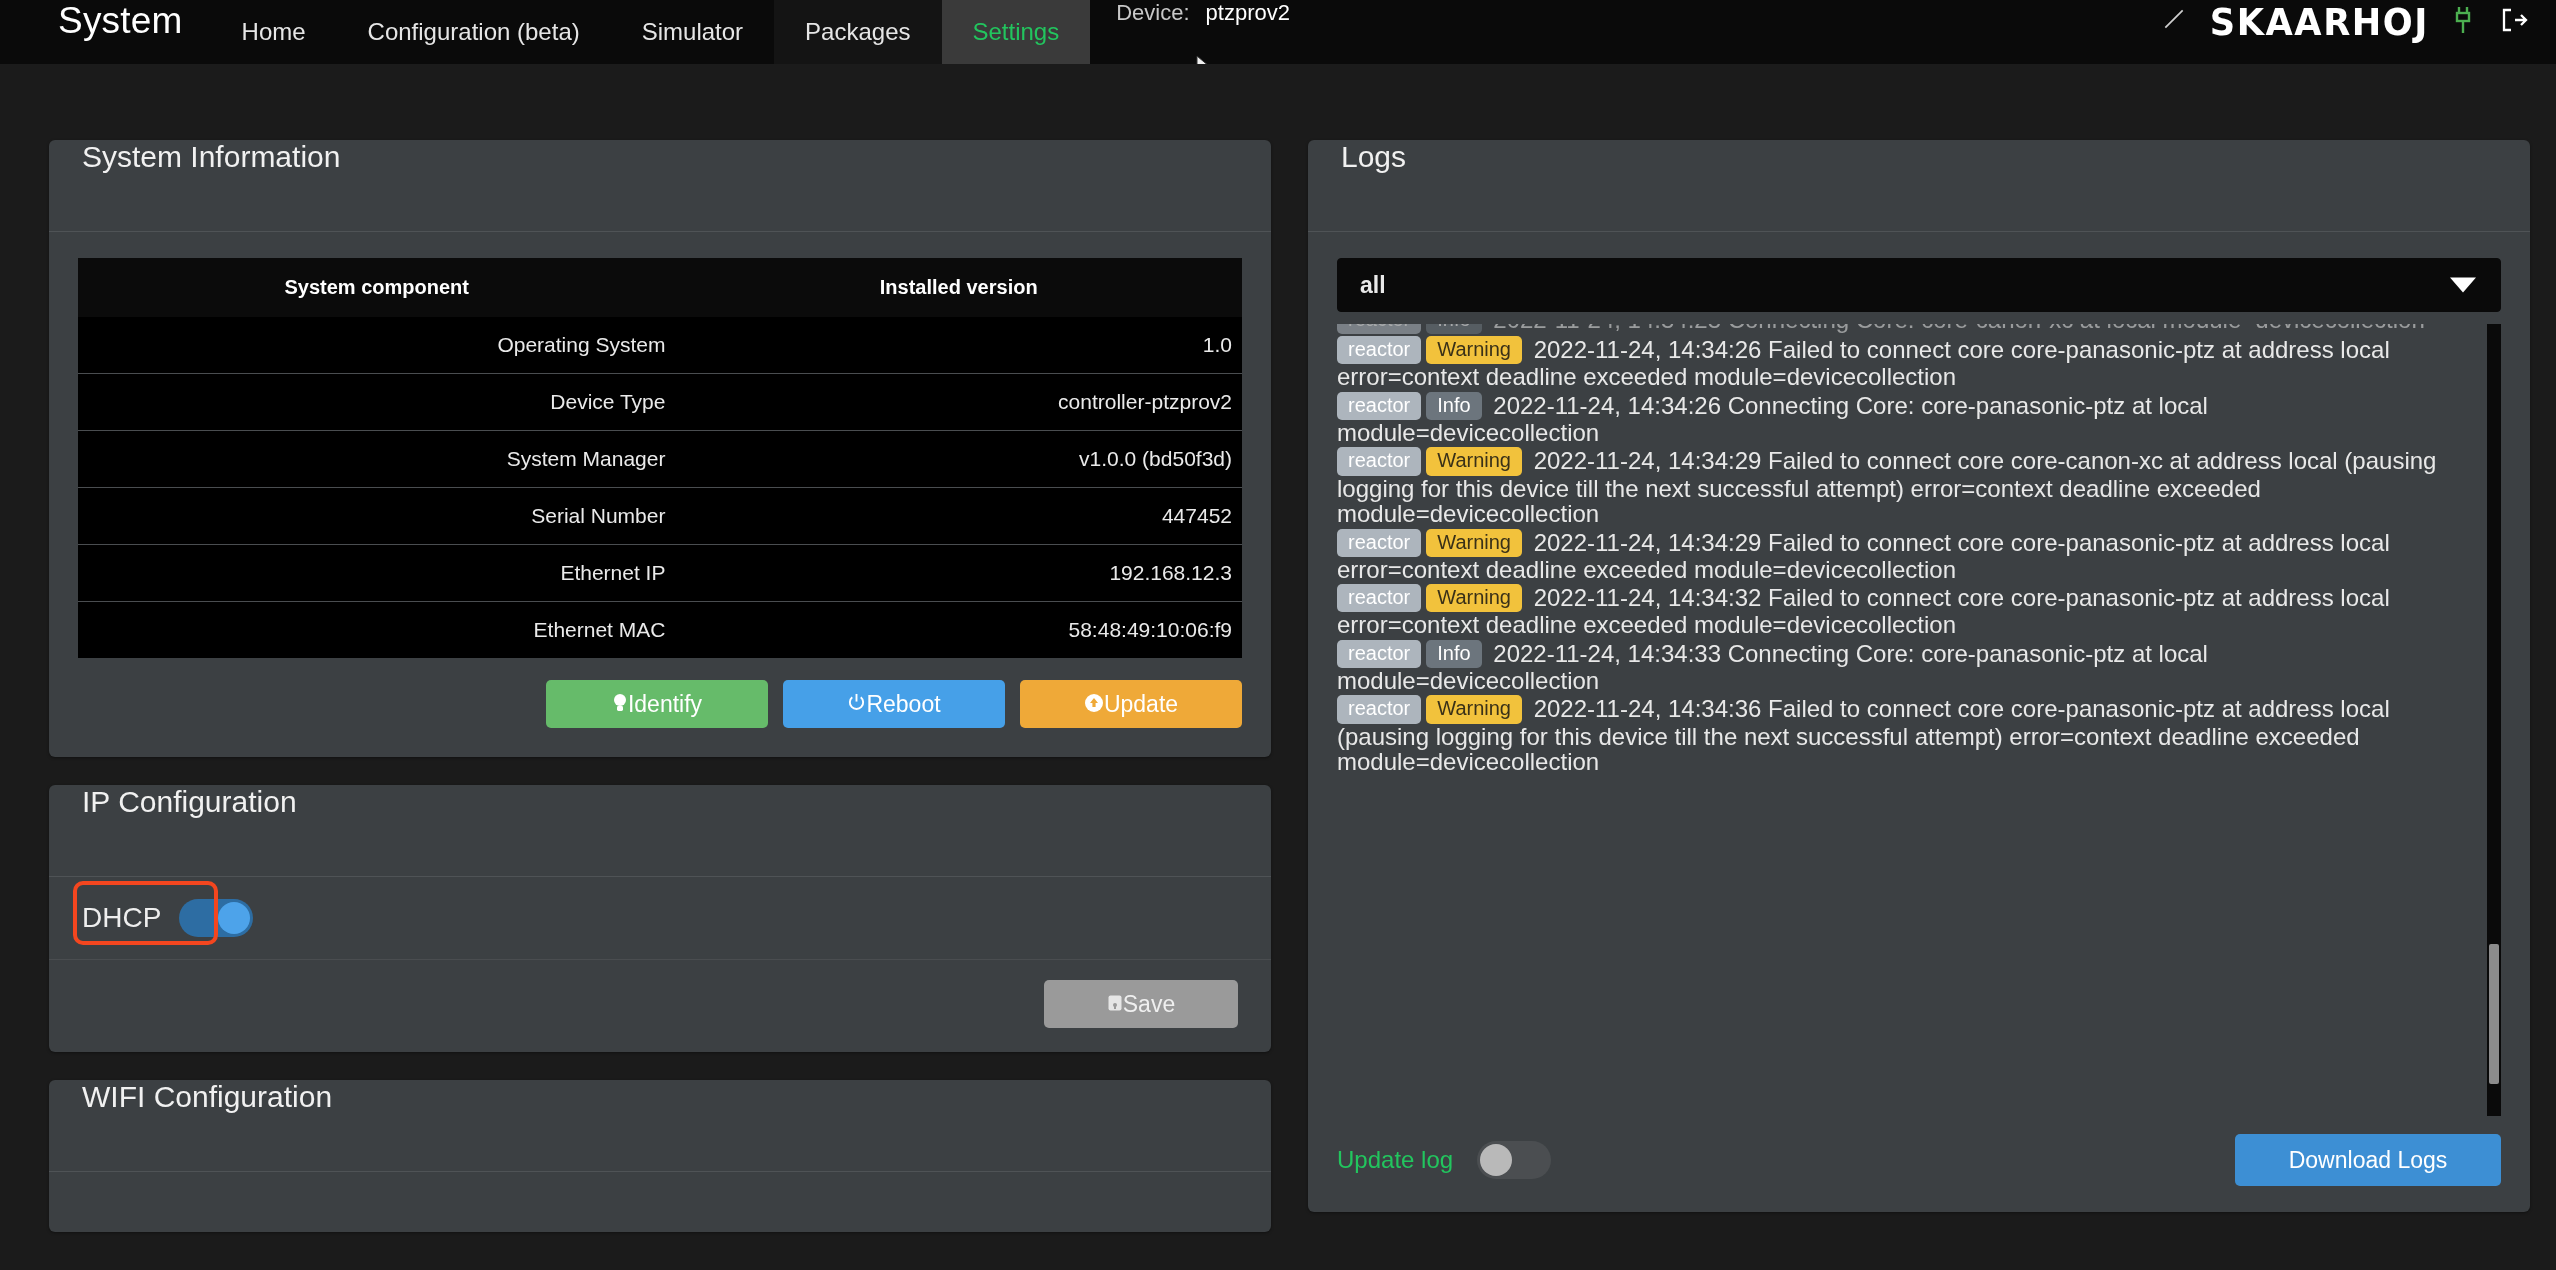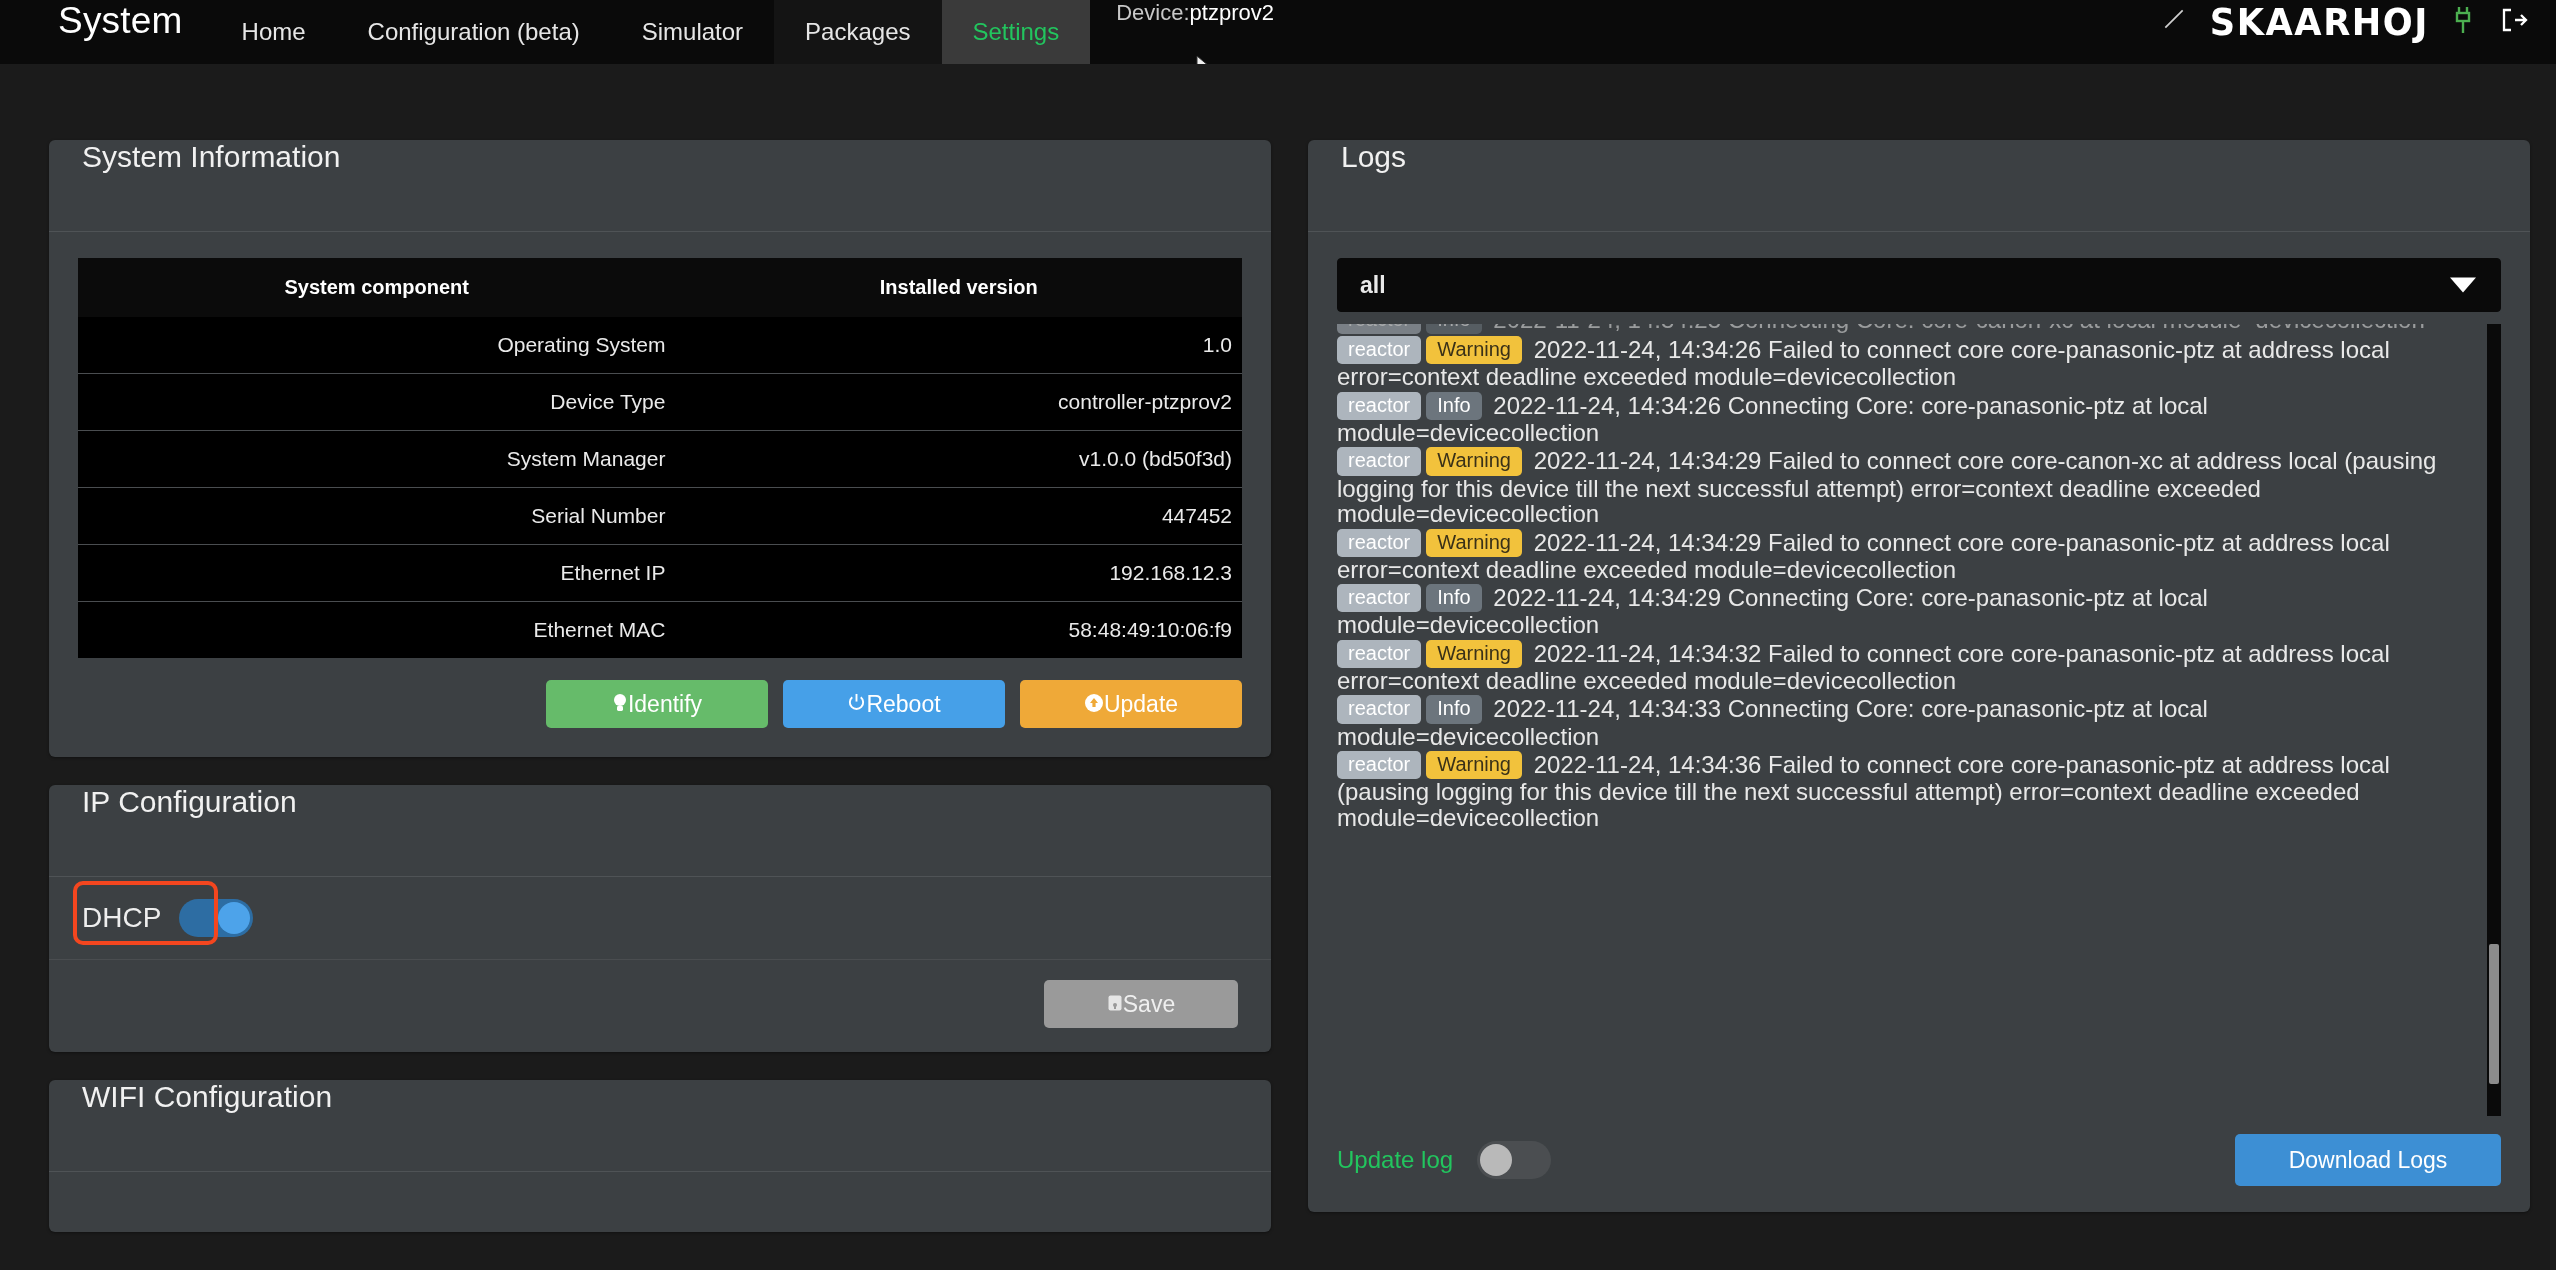--- a/index.html
+++ b/index.html
@@ -33,7 +33,7 @@
   .nav-item.hovered { background: #141414; }
   .nav-item.active { background: #3a3a3a; color: #22c55e; }
   .nav-device {
-    display: flex; align-items: center; 
+    display: flex; align-items: center; gap: 16px;
     padding: 0 24px 0 26px;
     color: #c8c8c8; font-size: 22px;
   }

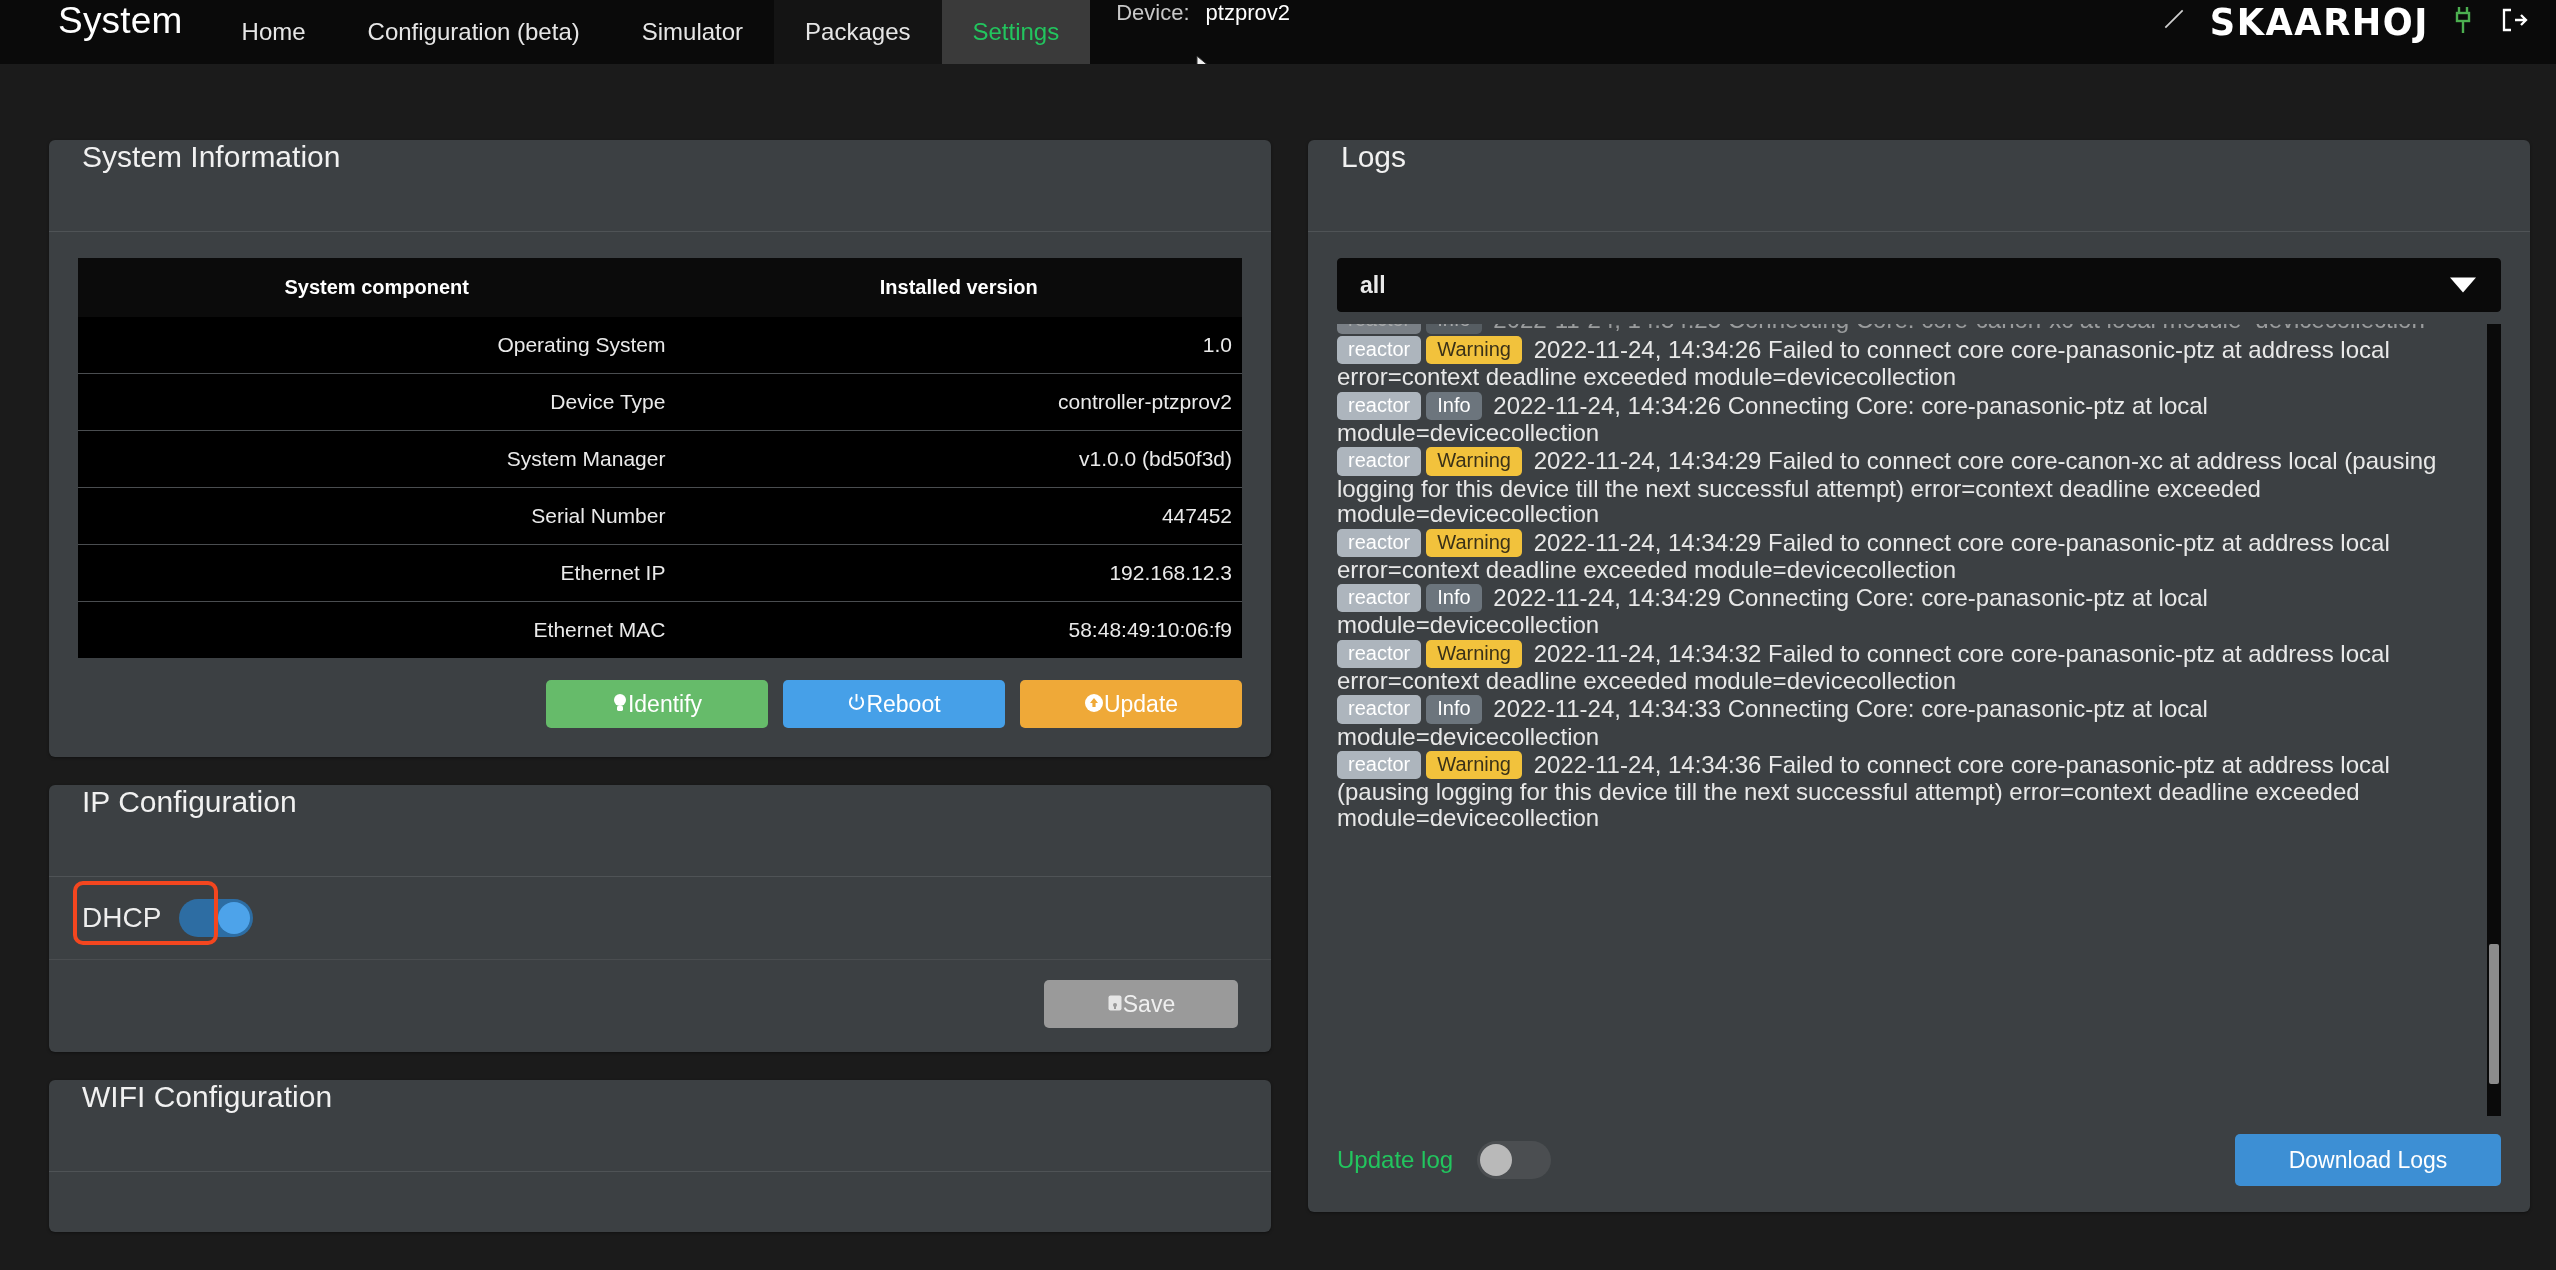--- a/index.html
+++ b/index.html
@@ -426,7 +426,6 @@
               <div class="log-entry"><span class="badge badge-module">reactor</span><span class="badge badge-info">Info</span><span class="log-text"> 2022-11-24, 14:34:26 Connecting Core: core-panasonic-ptz at local module=devicecollection</span></div>
               <div class="log-entry"><span class="badge badge-module">reactor</span><span class="badge badge-warning">Warning</span><span class="log-text"> 2022-11-24, 14:34:29 Failed to connect core core-canon-xc at address local (pausing logging for this device till the next successful attempt) error=context deadline exceeded module=devicecollection</span></div>
               <div class="log-entry"><span class="badge badge-module">reactor</span><span class="badge badge-warning">Warning</span><span class="log-text"> 2022-11-24, 14:34:29 Failed to connect core core-panasonic-ptz at address local error=context deadline exceeded module=devicecollection</span></div>
-              <div class="log-entry"><span class="badge badge-module">reactor</span><span class="badge badge-info">Info</span><span class="log-text"> 2022-11-24, 14:34:29 Connecting Core: core-panasonic-ptz at local module=devicecollection</span></div>
               <div class="log-entry"><span class="badge badge-module">reactor</span><span class="badge badge-warning">Warning</span><span class="log-text"> 2022-11-24, 14:34:32 Failed to connect core core-panasonic-ptz at address local error=context deadline exceeded module=devicecollection</span></div>
               <div class="log-entry"><span class="badge badge-module">reactor</span><span class="badge badge-info">Info</span><span class="log-text"> 2022-11-24, 14:34:33 Connecting Core: core-panasonic-ptz at local module=devicecollection</span></div>
               <div class="log-entry"><span class="badge badge-module">reactor</span><span class="badge badge-warning">Warning</span><span class="log-text"> 2022-11-24, 14:34:36 Failed to connect core core-panasonic-ptz at address local (pausing logging for this device till the next successful attempt) error=context deadline exceeded module=devicecollection</span></div>

